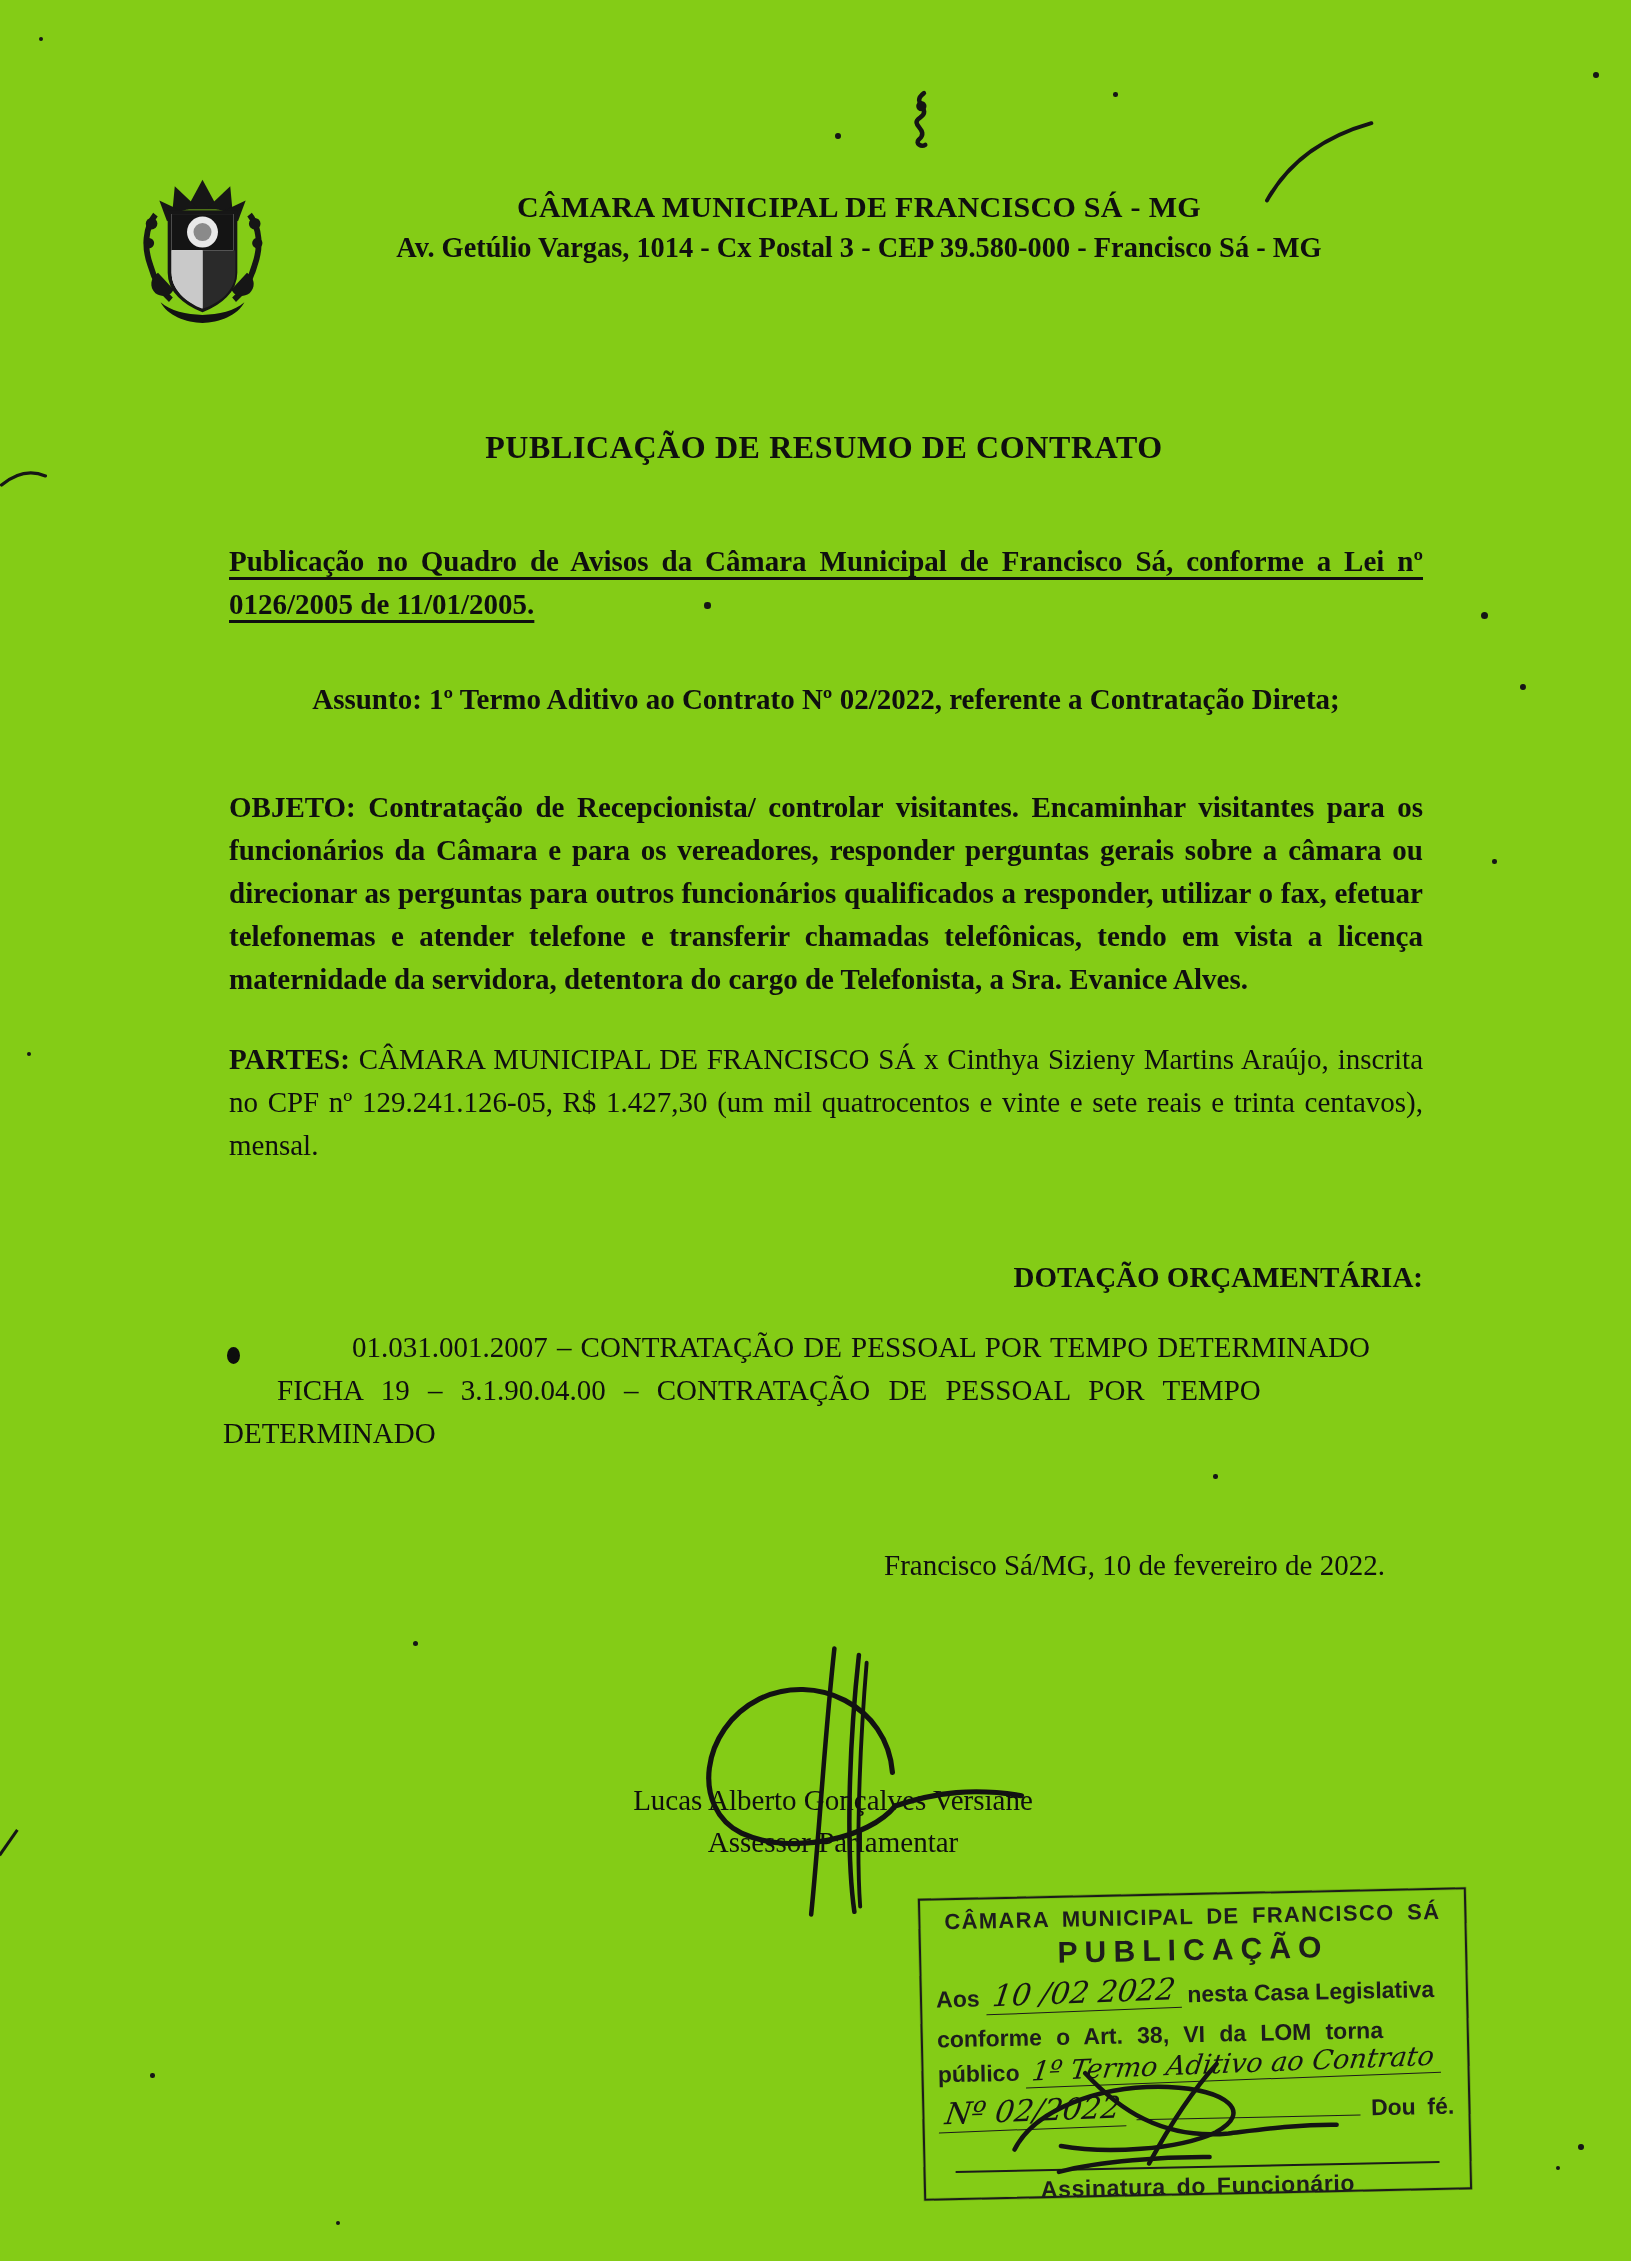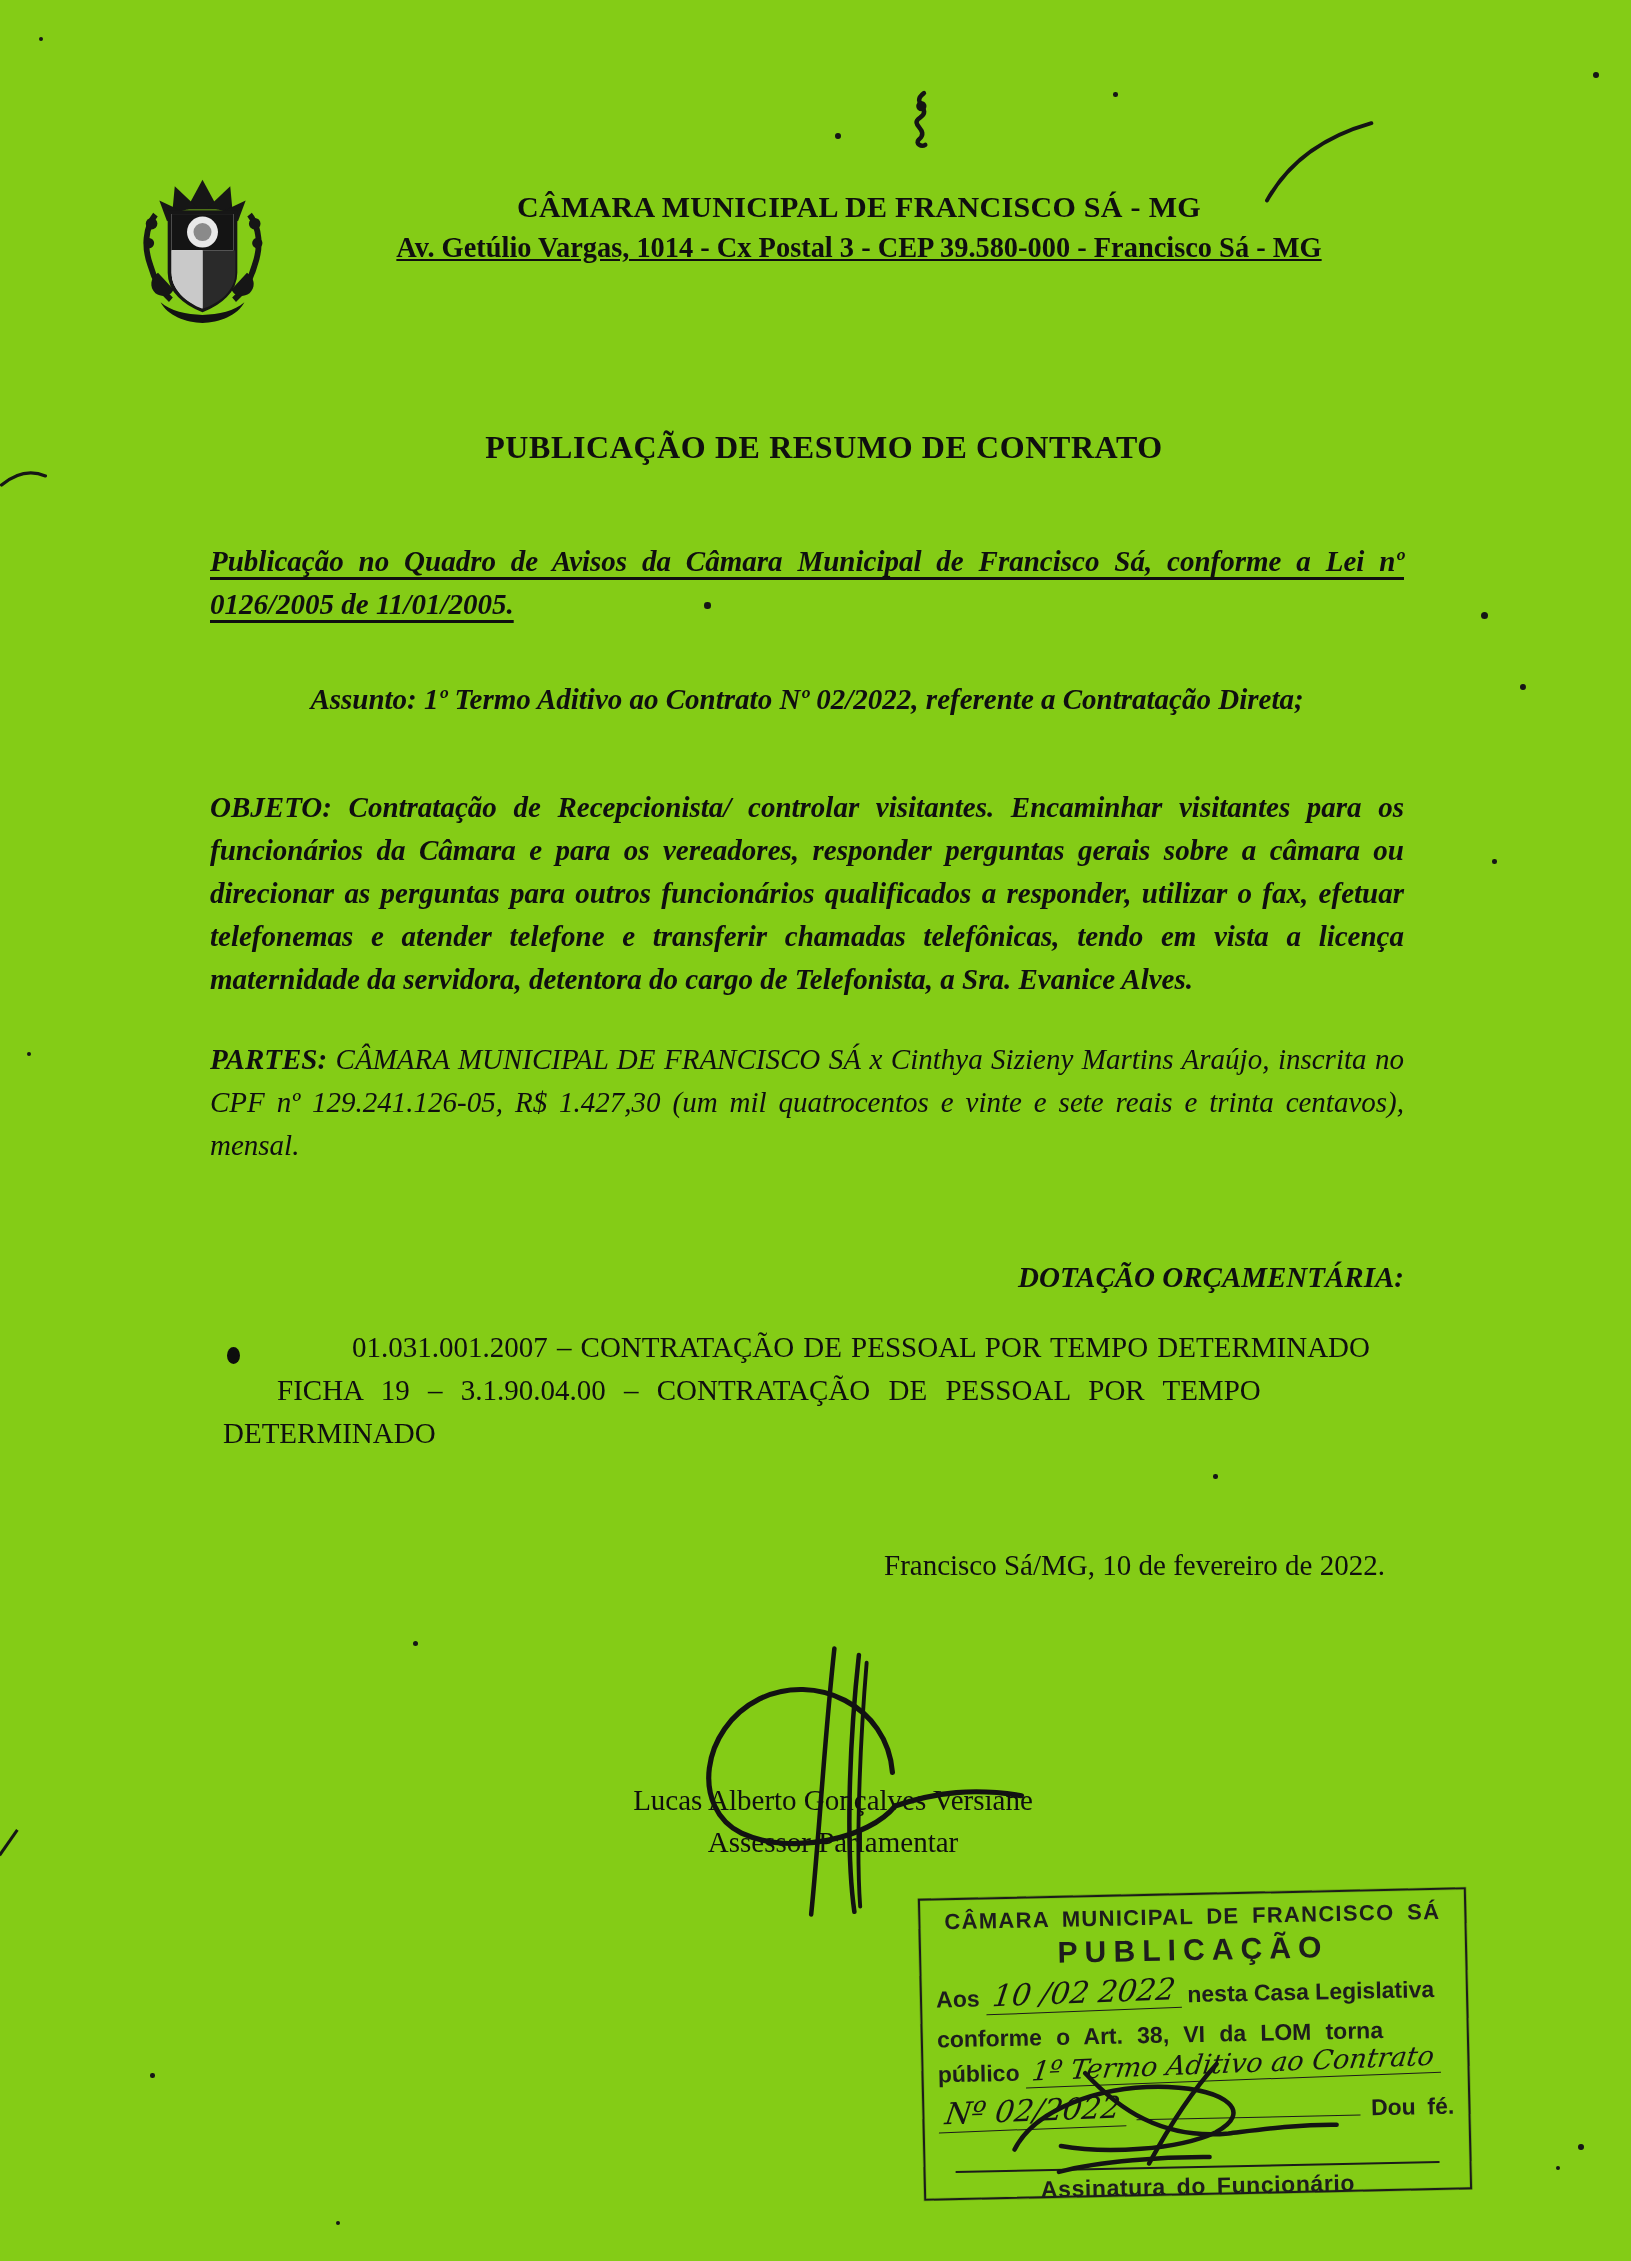--- a/index.html
+++ b/index.html
@@ -11,7 +11,7 @@
   
   .hdr-text{left:213px;top:186px;width:1292px;text-align:center;font-weight:bold;}
   .hdr-org{font-size:30px;line-height:41px;letter-spacing:0.3px;}
-  .hdr-addr{font-size:28.4px;line-height:41px;text-decoration:underline;}
+  .hdr-addr{font-size:28.4px;line-height:41px;}
   .logo{left:141px;top:176px;width:123px;height:147px;}
   
   .doc-title{left:194px;top:429px;width:1260px;text-align:center;font-size:32px;font-weight:bold;letter-spacing:0.6px;}

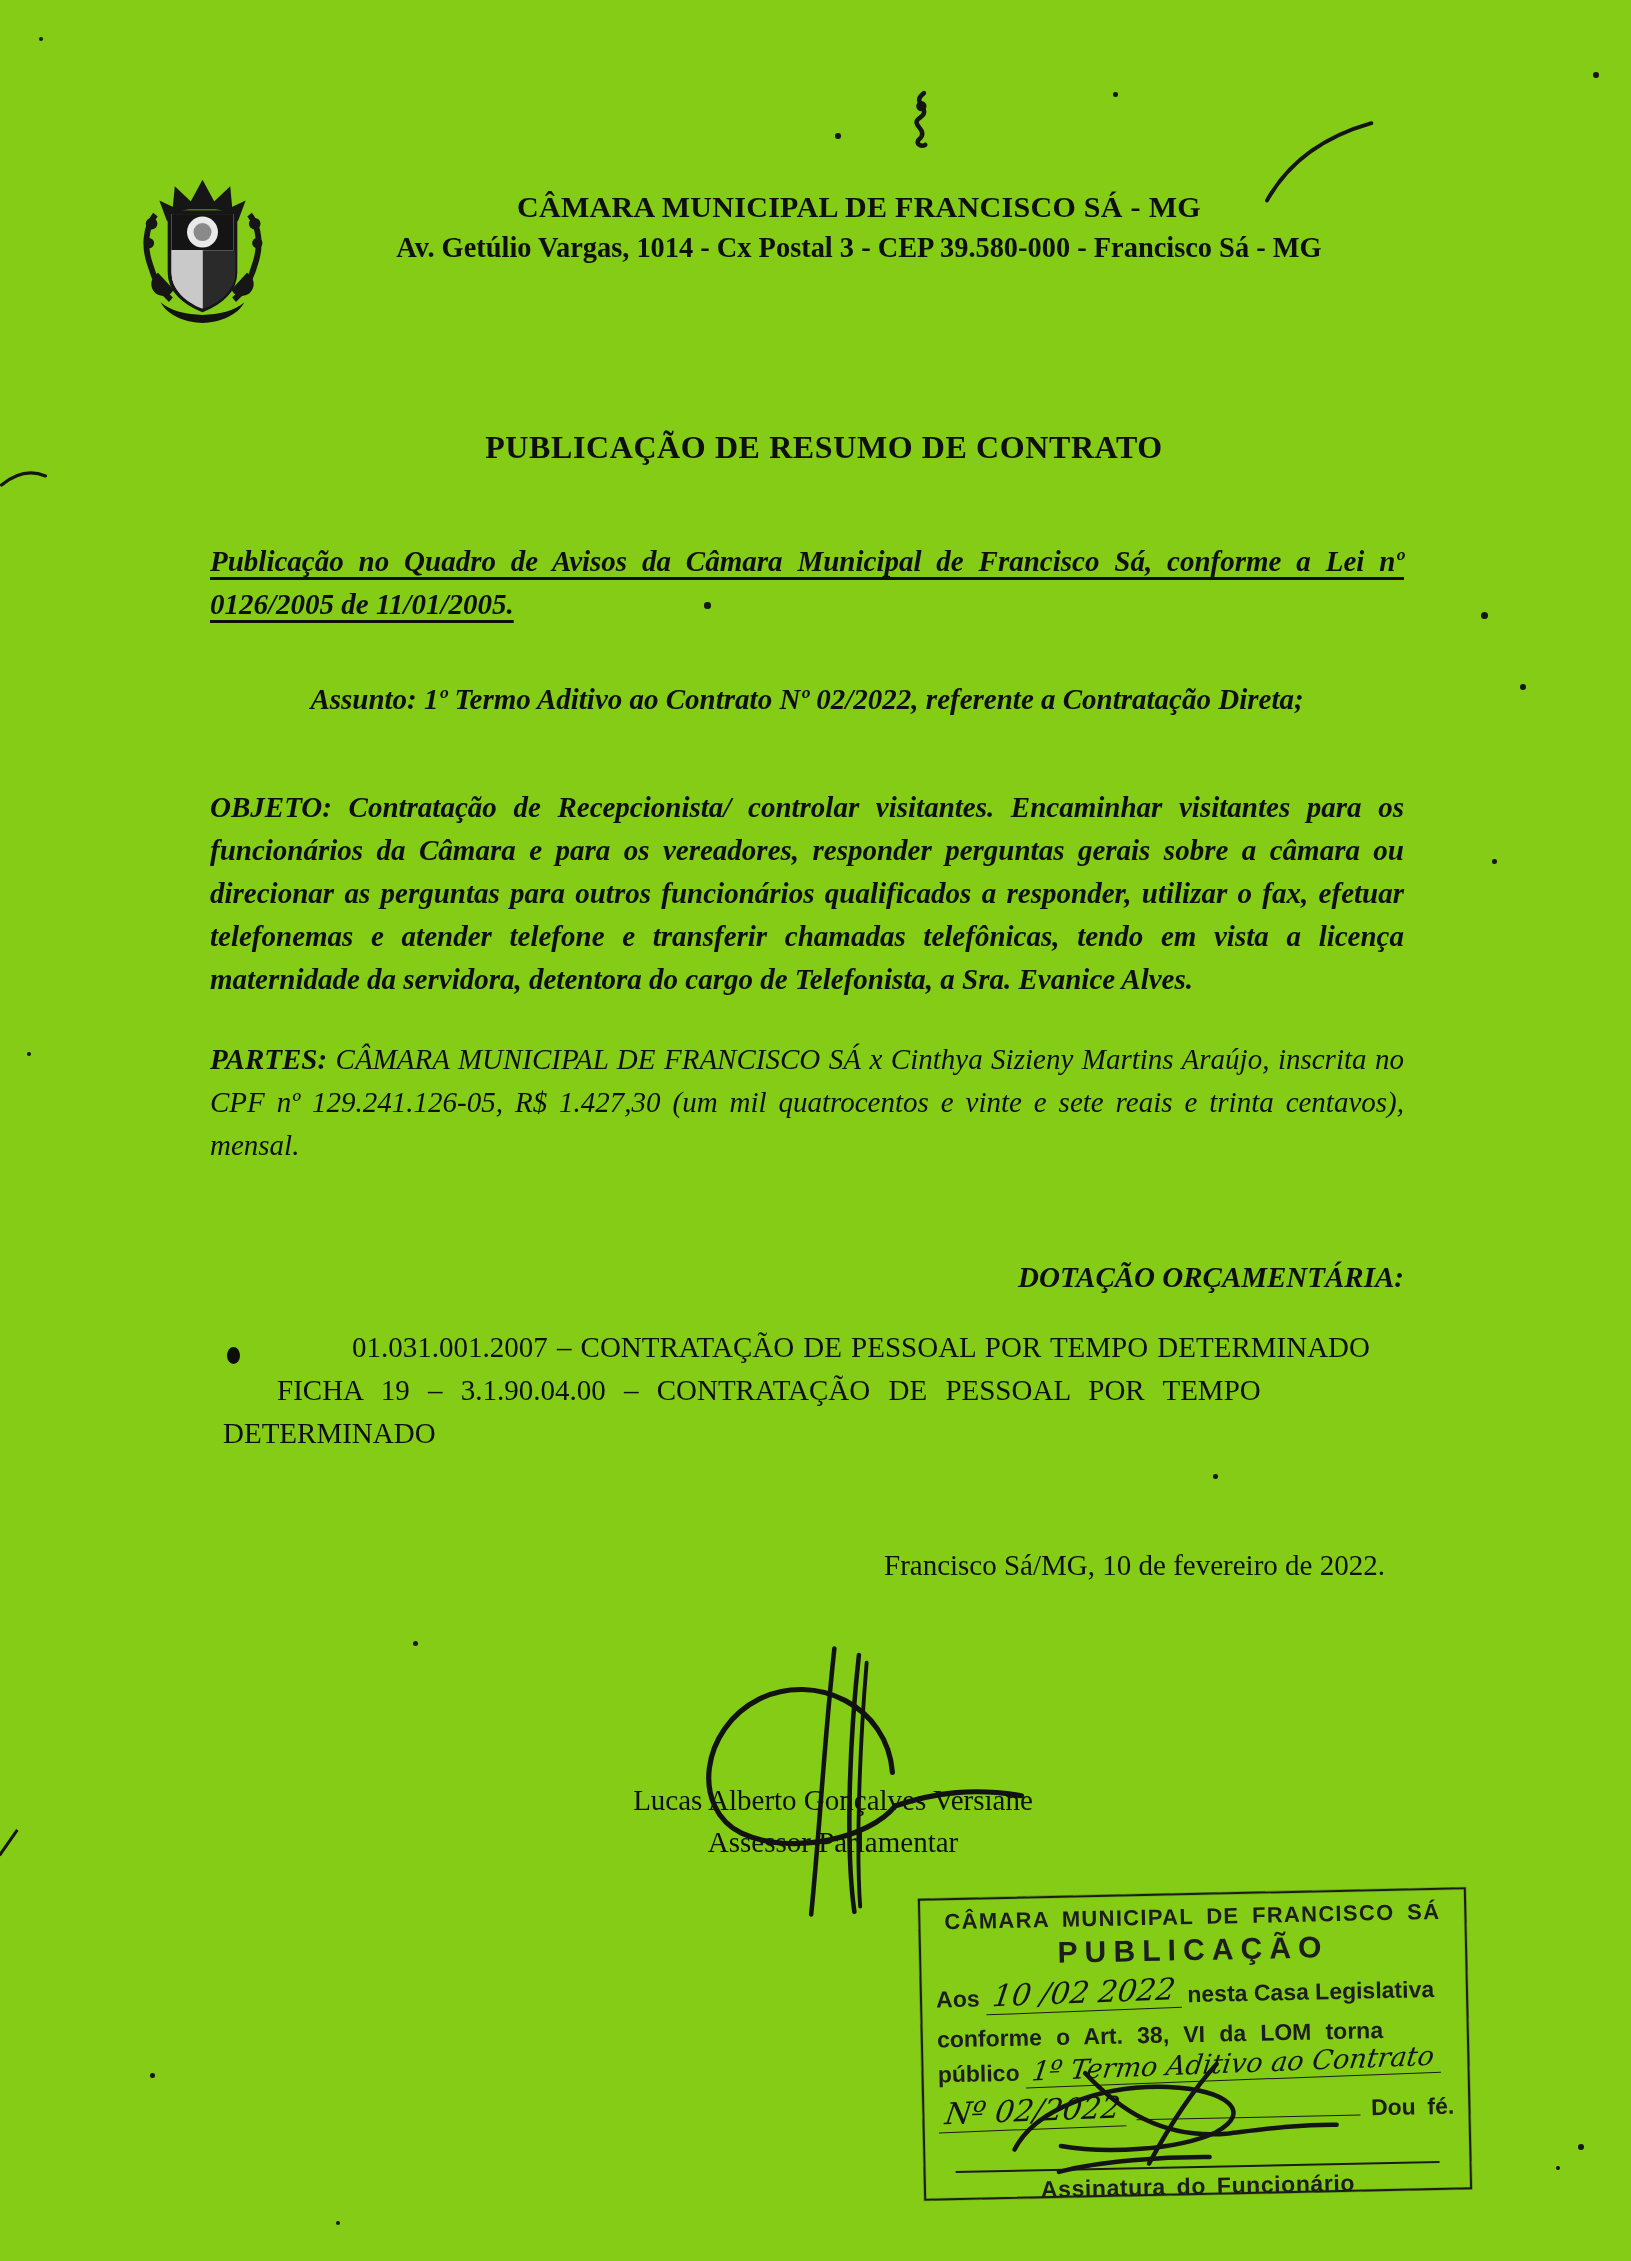--- a/index.html
+++ b/index.html
@@ -15,7 +15,7 @@
   .logo{left:141px;top:176px;width:123px;height:147px;}
   
   .doc-title{left:194px;top:429px;width:1260px;text-align:center;font-size:32px;font-weight:bold;letter-spacing:0.6px;}
-  .block{left:210px;width:1194px;font-size:29px;line-height:43px;text-align:justify;font-style:italic;}
+  .block{left:229px;width:1194px;font-size:29px;line-height:43px;text-align:justify;}
   .intro{top:540px;font-weight:bold;text-decoration:underline;text-decoration-thickness:2.6px;text-underline-offset:5.8px;}
   .assunto{top:678px;font-weight:bold;text-align:center;}
   .objeto{top:786px;font-weight:bold;}

